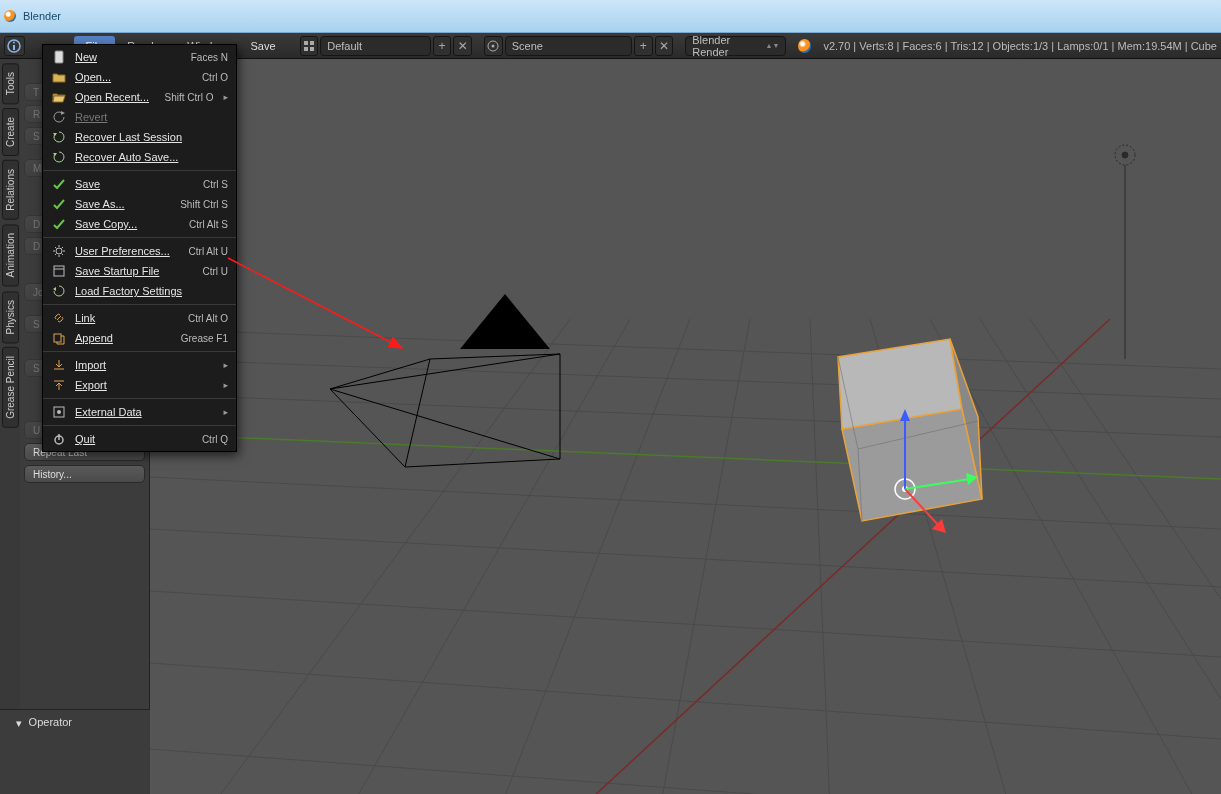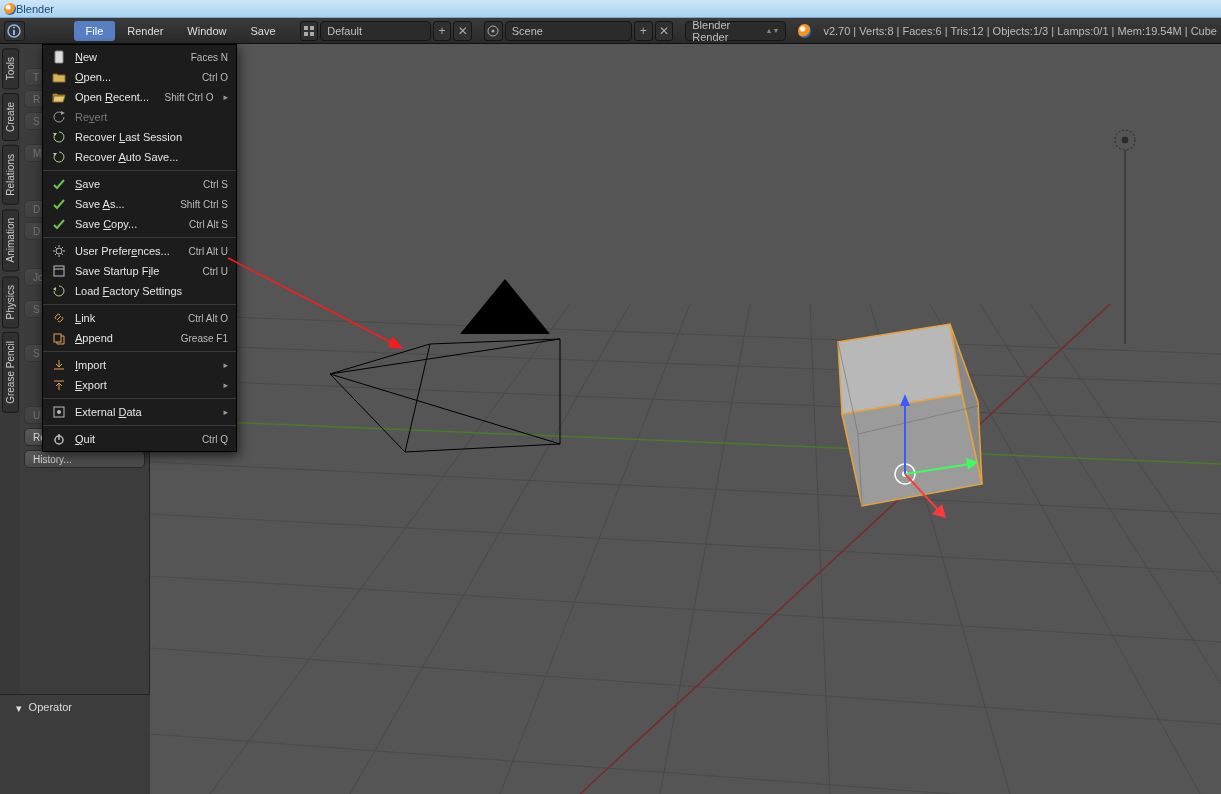--- a/index.html
+++ b/index.html
@@ -6,7 +6,7 @@
 html, body { width: 1221px; height: 794px; overflow: hidden; background: #555; }
 
 
-.title-bar { height: 18px; background: linear-gradient(#cde6f9, #a8d2f0); display: flex; align-items: center; padding: 8px 4px; gap: 0; border-bottom: 1px solid #7da7cc; }
+.title-bar { height: 18px; background: linear-gradient(#cde6f9, #a8d2f0); display: flex; align-items: center; padding: 16px 4px; gap: 7px; border-bottom: 1px solid #7da7cc; }
 .title-bar .logo { width: 12px; height: 12px; border-radius: 50%; background: radial-gradient(circle at 35% 35%, #fff 0 15%, #f7931e 30% 55%, #2e6db4 65% 100%); }
 .title-bar .title { color: #1b4b6b; font-size: 11px; }
 

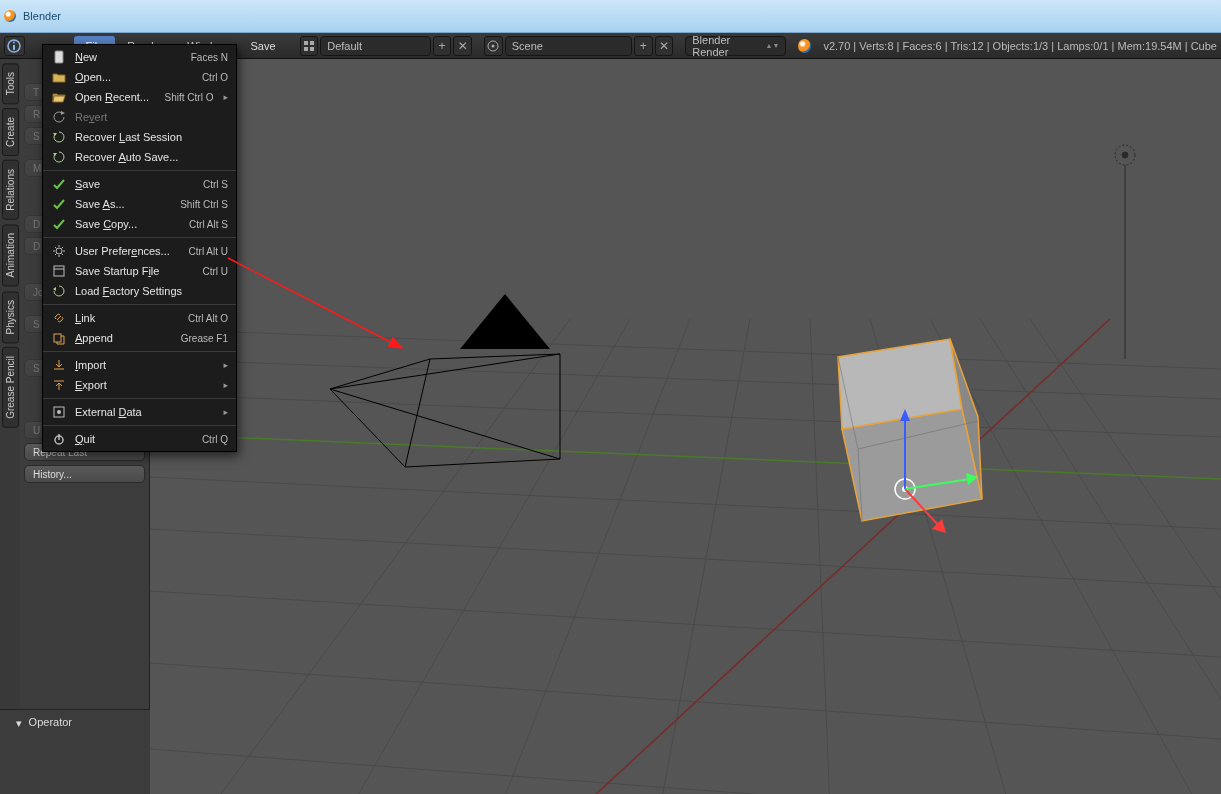--- a/index.html
+++ b/index.html
@@ -41,7 +41,7 @@
 .dropdown { position:absolute; left:42px; top:44px; width:195px; background:#1c1c1c; border:1px solid #000; box-shadow: 2px 4px 10px rgba(0,0,0,.6); color:#ddd; padding:2px 0; z-index: 50;}
 .dropdown .mi { display:flex; align-items:center; height:20px; padding: 0 8px; gap:8px; }
 .dropdown .mi .ico { width:16px; height:16px; display:flex; align-items:center; justify-content:center; flex-shrink:0;}
-.dropdown .mi .lbl { flex:1; color:#e5e5e5; }
+.dropdown .mi .lbl { flex:1; color:#e5e5e5;text-decoration:underline; }
 .dropdown .mi .lbl u { text-decoration: underline; }
 .dropdown .mi .sc { color:#bbb; font-size:10px; }
 .dropdown .mi .arr { color:#999; font-size:9px; margin-left:2px;}

